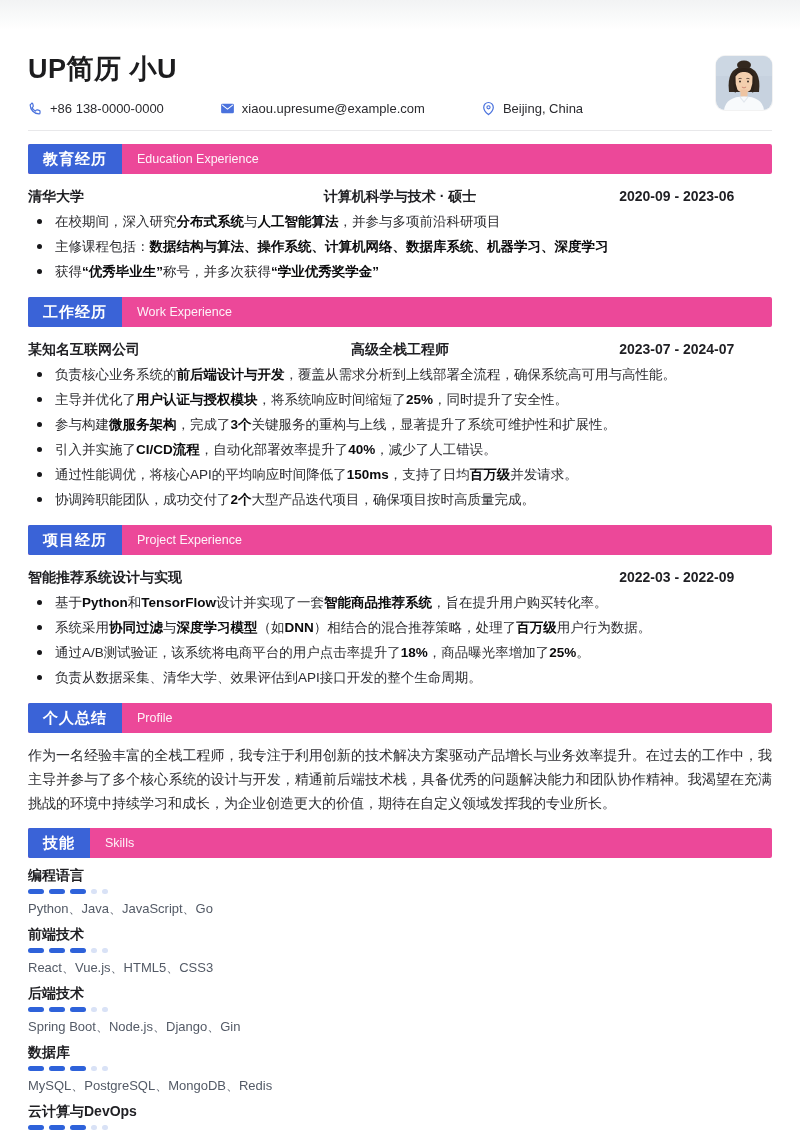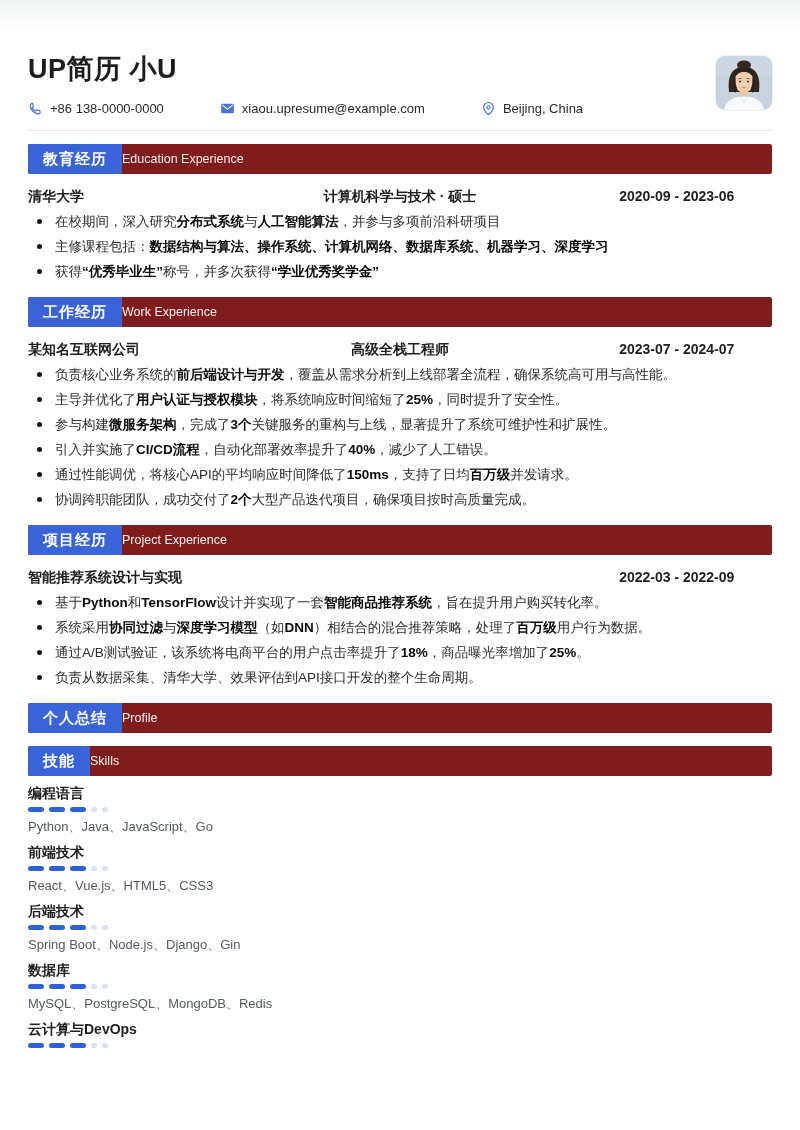--- a/index.html
+++ b/index.html
@@ -23,7 +23,7 @@
   .divider{height:1px;background:#e8e8ea;margin-top:12px;}
 
   
-  .sec-bar{display:flex;height:30px;margin-top:13px;background:#7f1d1d;border-radius:2px;overflow:hidden;}
+  .sec-bar{display:flex;height:30px;margin-top:13px;background:#ec4899;border-radius:2px;overflow:hidden;}
   .sec-zh{background:#3a63d7;color:#fff;font-size:15px;font-weight:700;display:flex;align-items:center;padding:0 15px;letter-spacing:1px;white-space:nowrap;}
   .sec-en{color:rgba(255,255,255,.93);font-size:12.5px;display:flex;align-items:center;white-space:nowrap;}
 

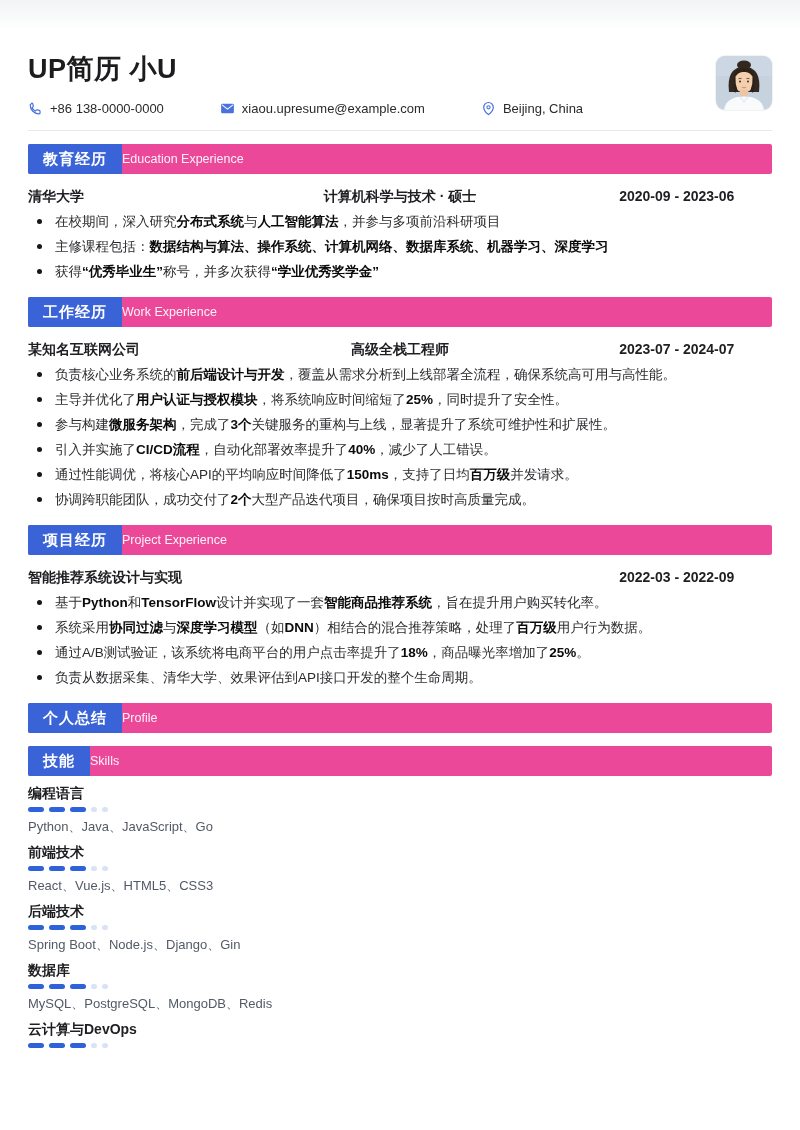--- a/index.html
+++ b/index.html
@@ -25,7 +25,7 @@
   
   .sec-bar{display:flex;height:30px;margin-top:13px;background:#ec4899;border-radius:2px;overflow:hidden;}
   .sec-zh{background:#3a63d7;color:#fff;font-size:15px;font-weight:700;display:flex;align-items:center;padding:0 15px;letter-spacing:1px;white-space:nowrap;}
-  .sec-en{color:rgba(255,255,255,.93);font-size:12.5px;display:flex;align-items:center;white-space:nowrap;}
+  .sec-en{color:rgba(255,255,255,.93);font-size:12.5px;display:flex;align-items:center;padding-left:15px;white-space:nowrap;}
 
   
   .entry-head{display:flex;margin-top:12px;font-size:14px;font-weight:700;color:#1f1f23;line-height:20px;gap:29px;}

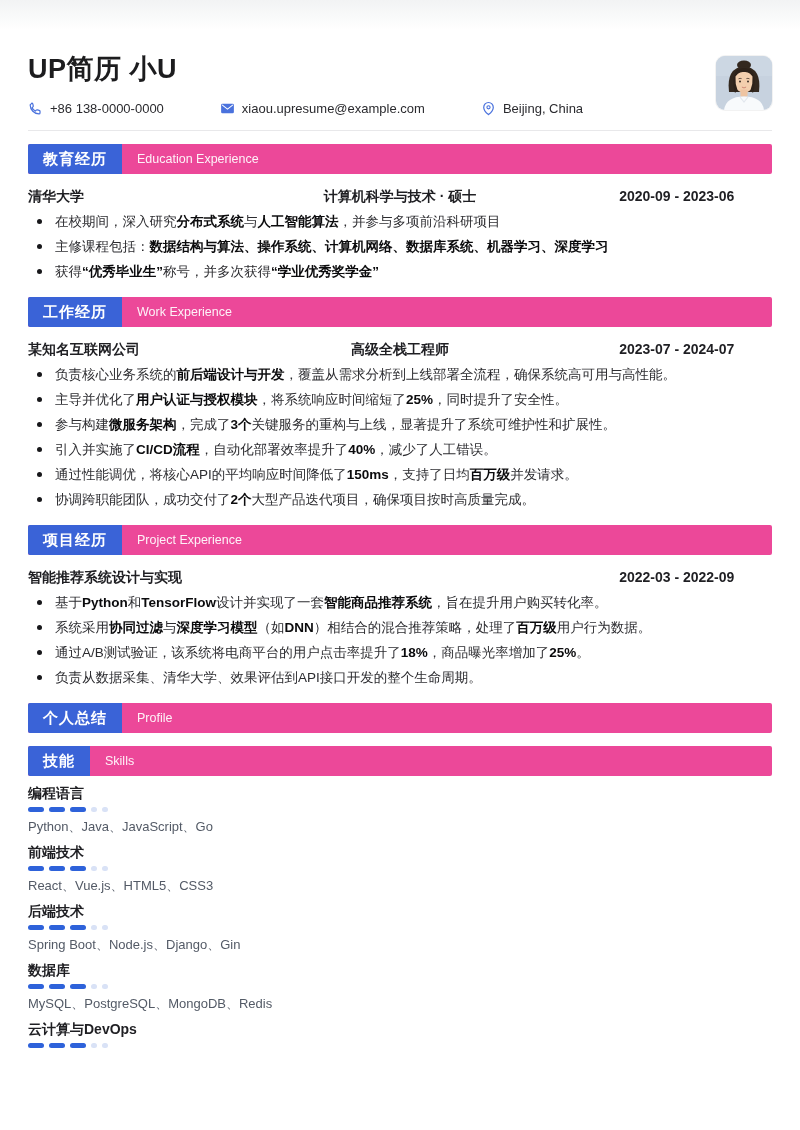--- a/index.html
+++ b/index.html
@@ -177,6 +177,7 @@
       <span class="sec-zh">个人总结</span>
       <span class="sec-en">Profile</span>
     </div>
+    <p class="profile-text">作为一名经验丰富的全栈工程师，我专注于利用创新的技术解决方案驱动产品增长与业务效率提升。在过去的工作中，我主导并参与了多个核心系统的设计与开发，精通前后端技术栈，具备优秀的问题解决能力和团队协作精神。我渴望在充满挑战的环境中持续学习和成长，为企业创造更大的价值，期待在自定义领域发挥我的专业所长。</p>
   </section>
 
   <section>

